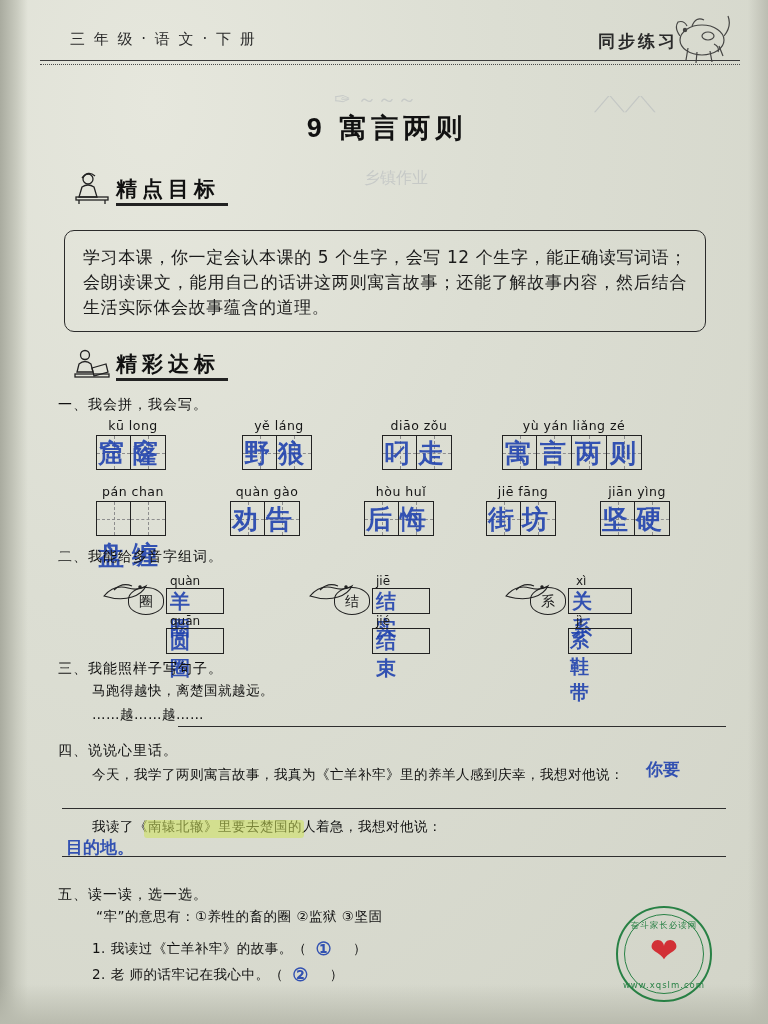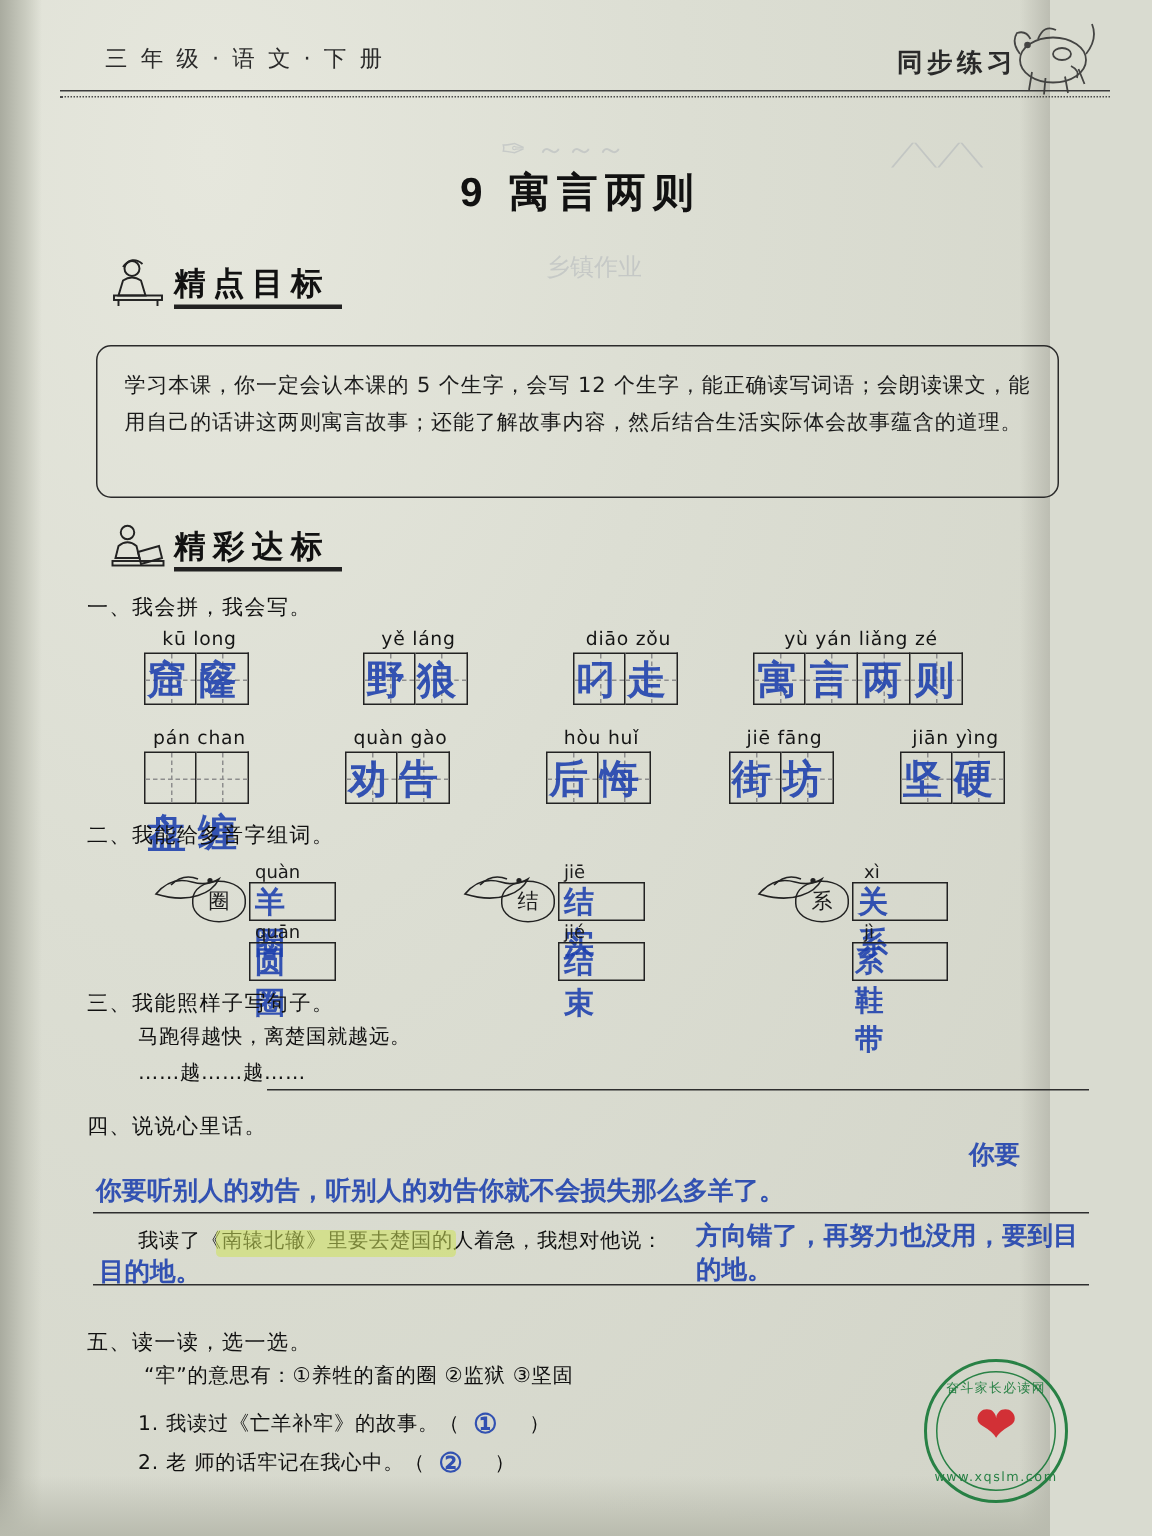--- a/index.html
+++ b/index.html
@@ -10,7 +10,7 @@
     color:#1b1b1b;
   }
   .page{
-    position:relative;width:700px;height:1024px;
+    position:relative;width:768px;height:1024px;
     background:
       radial-gradient(ellipse at 20% 10%, #e6e7dd 0%, #dcded3 40%, #d2d4c8 100%);
   }

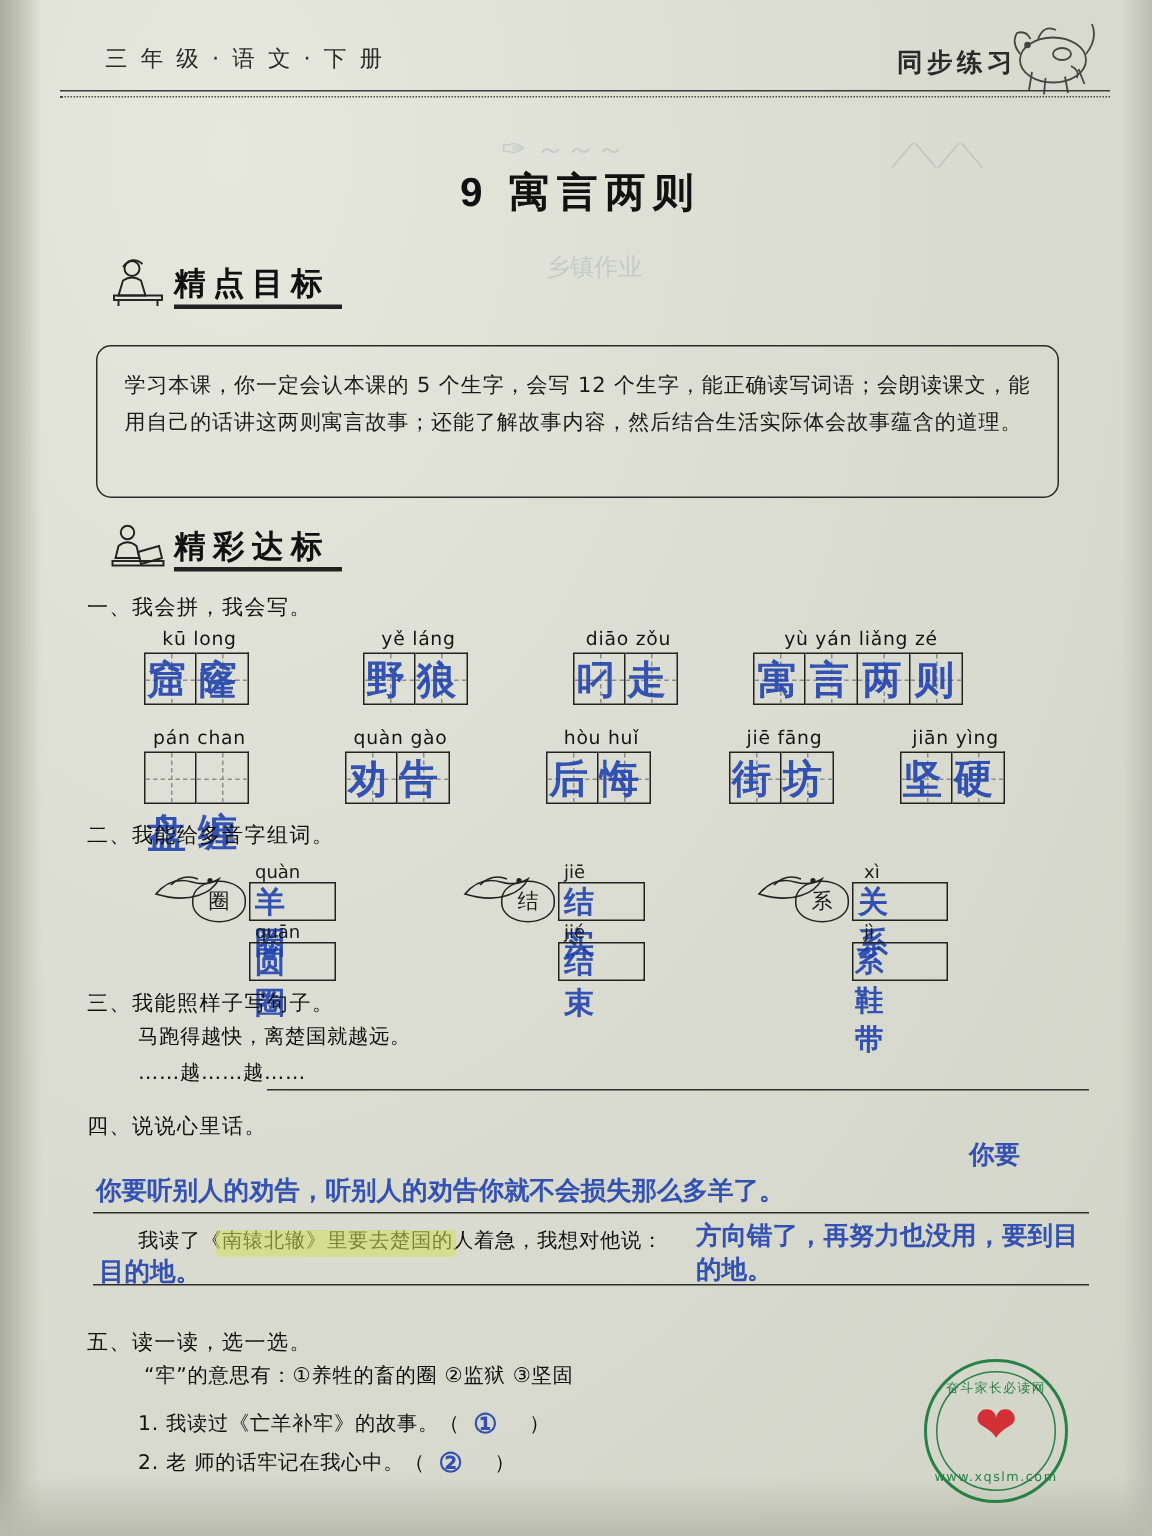--- a/index.html
+++ b/index.html
@@ -78,7 +78,7 @@
     border:1.5px solid #2b2b2b;border-radius:10px;
   }
   .goalbox p{
-    margin:0;padding:14px 18px 0 18px;font-size:14px;line-height:25px;
+    margin:0;padding:14px 18px 0 18px;font-size:17px;line-height:25px;
     text-align:justify;letter-spacing:.6px;
     font-family:"DejaVu Sans",sans-serif;
   }

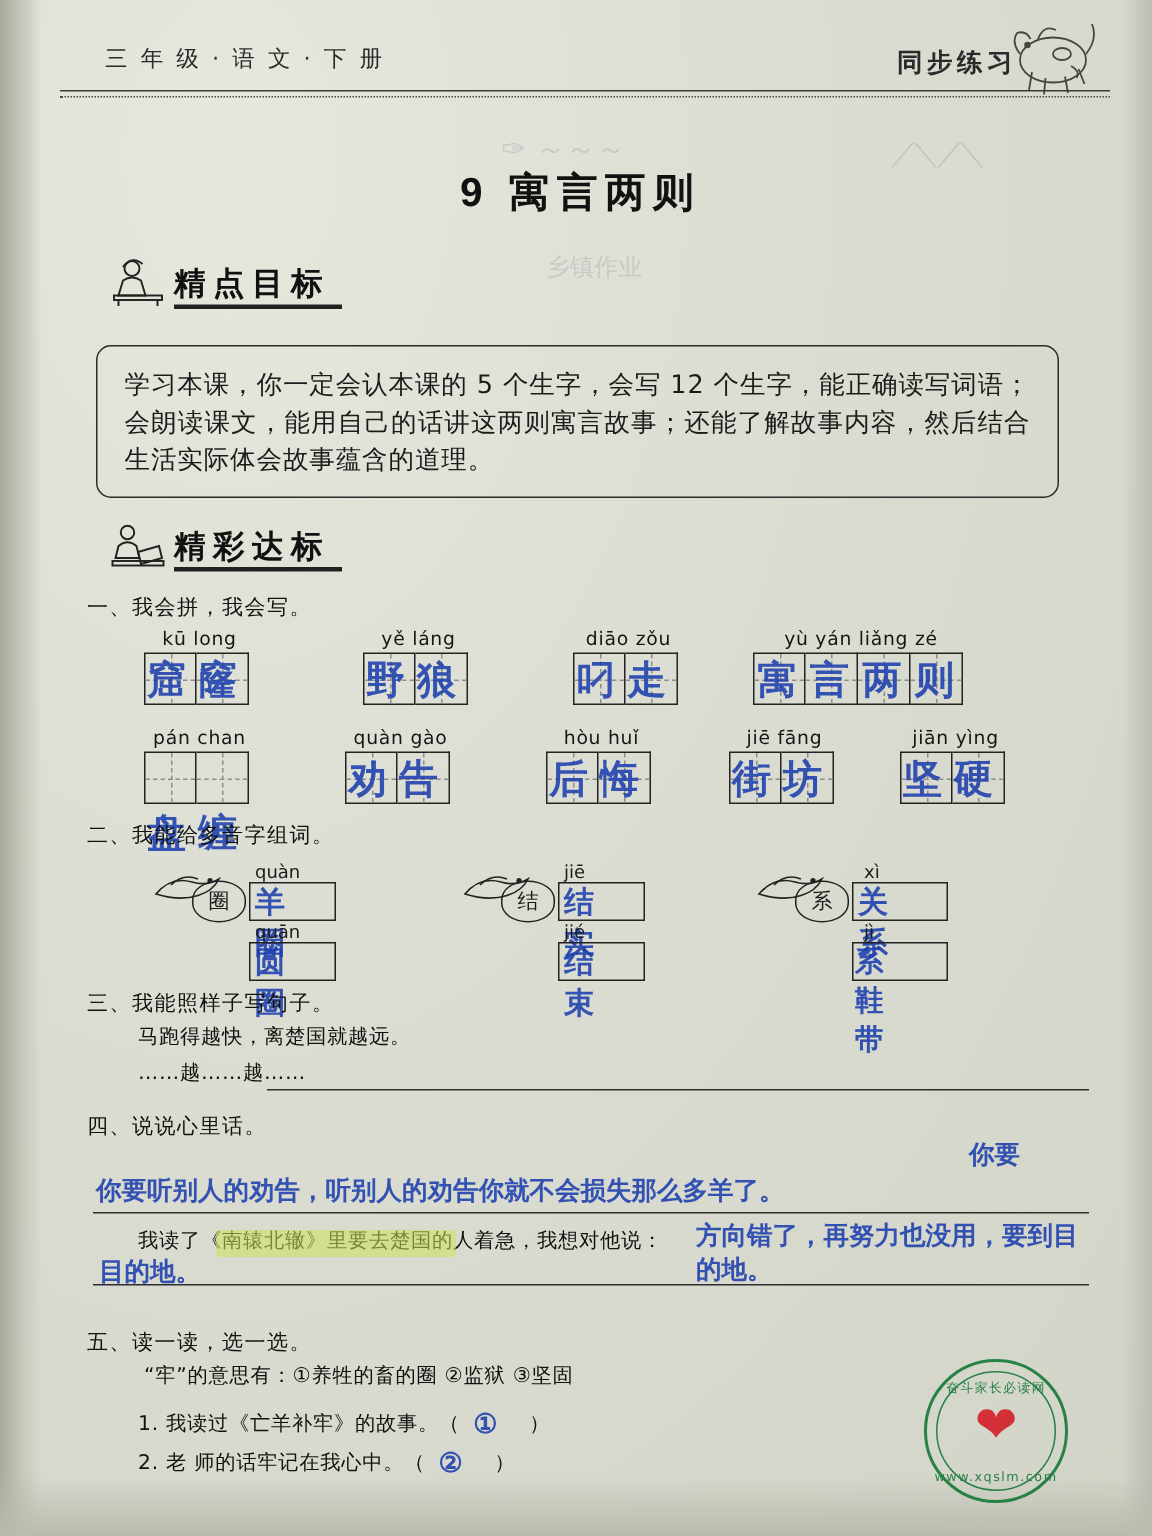--- a/index.html
+++ b/index.html
@@ -351,6 +351,7 @@
     <div class="wline" style="left:144px;top:726px;width:548px;"></div>
 
     <div class="q" style="top:742px;">四、说说心里话。</div>
+    <div class="sub" style="left:58px;top:766px;">今天，我学了两则寓言故事，我真为《亡羊补牢》里的养羊人感到庆幸，我想对他说：</div>
     <div class="hw" style="left:612px;top:758px;font-size:17px;">你要</div>
     <div class="wline" style="left:28px;top:808px;width:664px;"></div>
     <div class="hw" style="left:30px;top:782px;font-size:17px;width:660px;">你要听别人的劝告，听别人的劝告你就不会损失那么多羊了。</div>

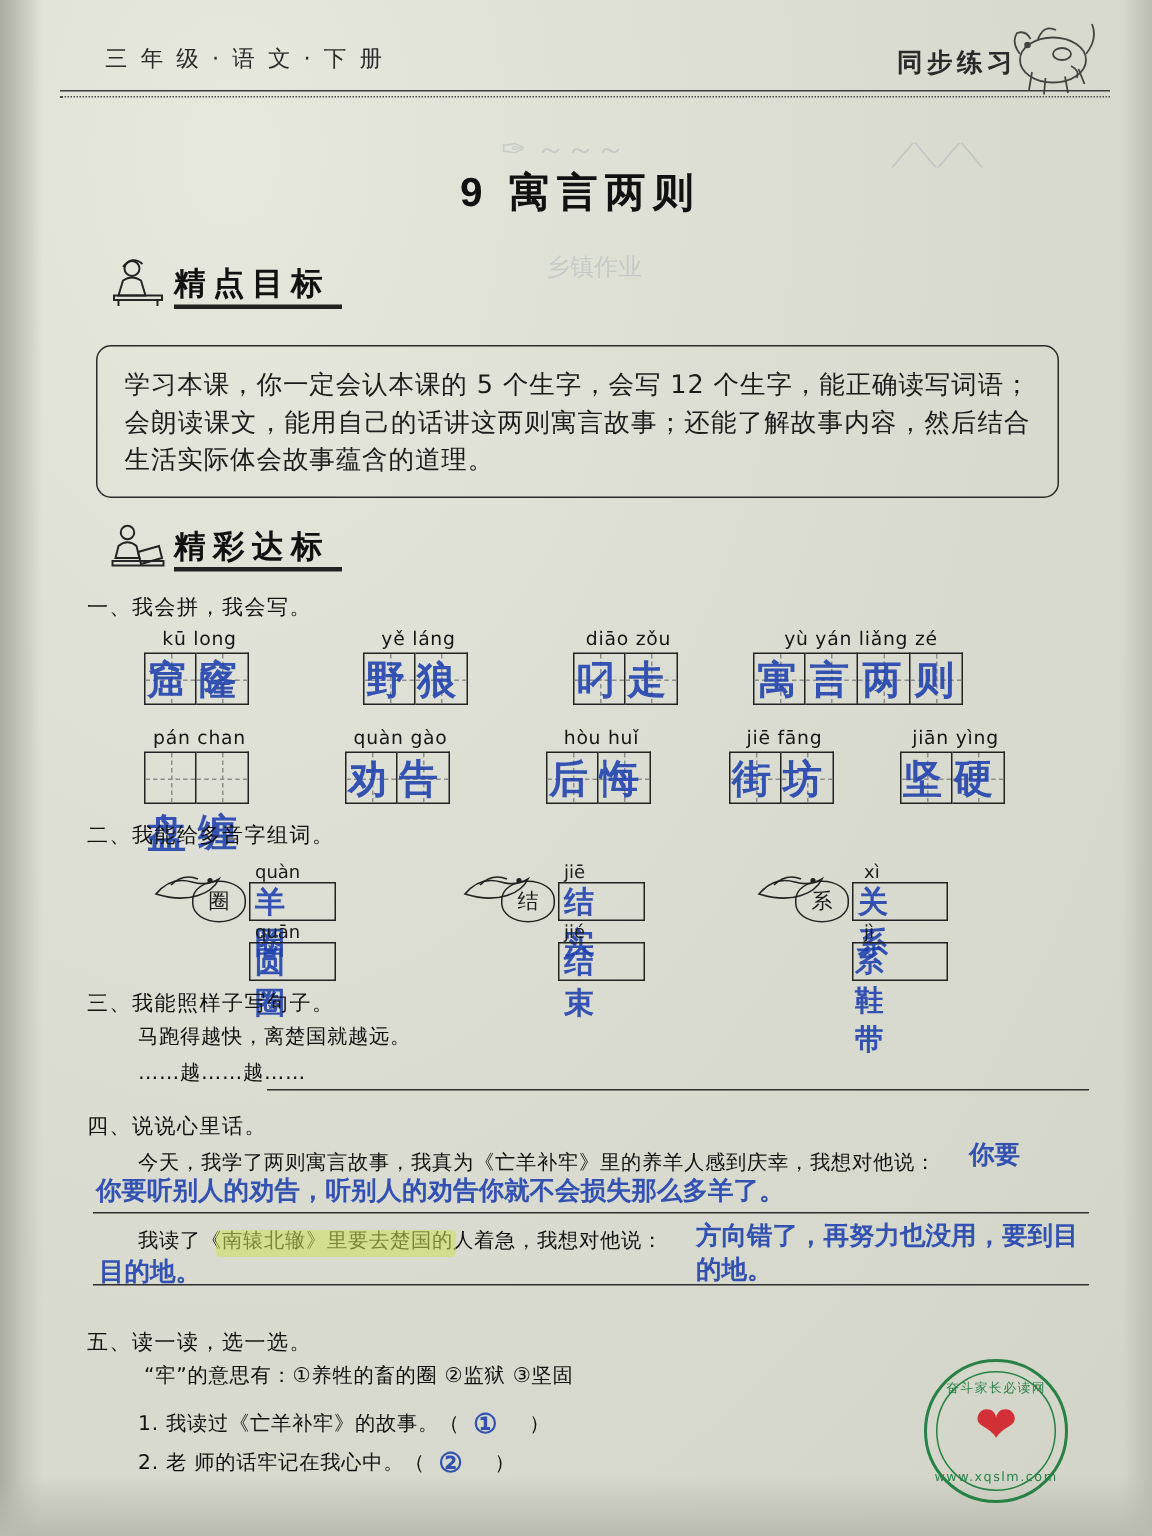--- a/index.html
+++ b/index.html
@@ -354,7 +354,6 @@
     <div class="sub" style="left:58px;top:766px;">今天，我学了两则寓言故事，我真为《亡羊补牢》里的养羊人感到庆幸，我想对他说：</div>
     <div class="hw" style="left:612px;top:758px;font-size:17px;">你要</div>
     <div class="wline" style="left:28px;top:808px;width:664px;"></div>
-    <div class="hw" style="left:30px;top:782px;font-size:17px;width:660px;">你要听别人的劝告，听别人的劝告你就不会损失那么多羊了。</div>
 
     <div class="sub" style="left:58px;top:818px;">我读了《南辕北辙》里要去楚国的人着急，我想对他说：</div>
     <div class="hiliter" style="left:110px;top:820px;width:160px;height:18px;"></div>

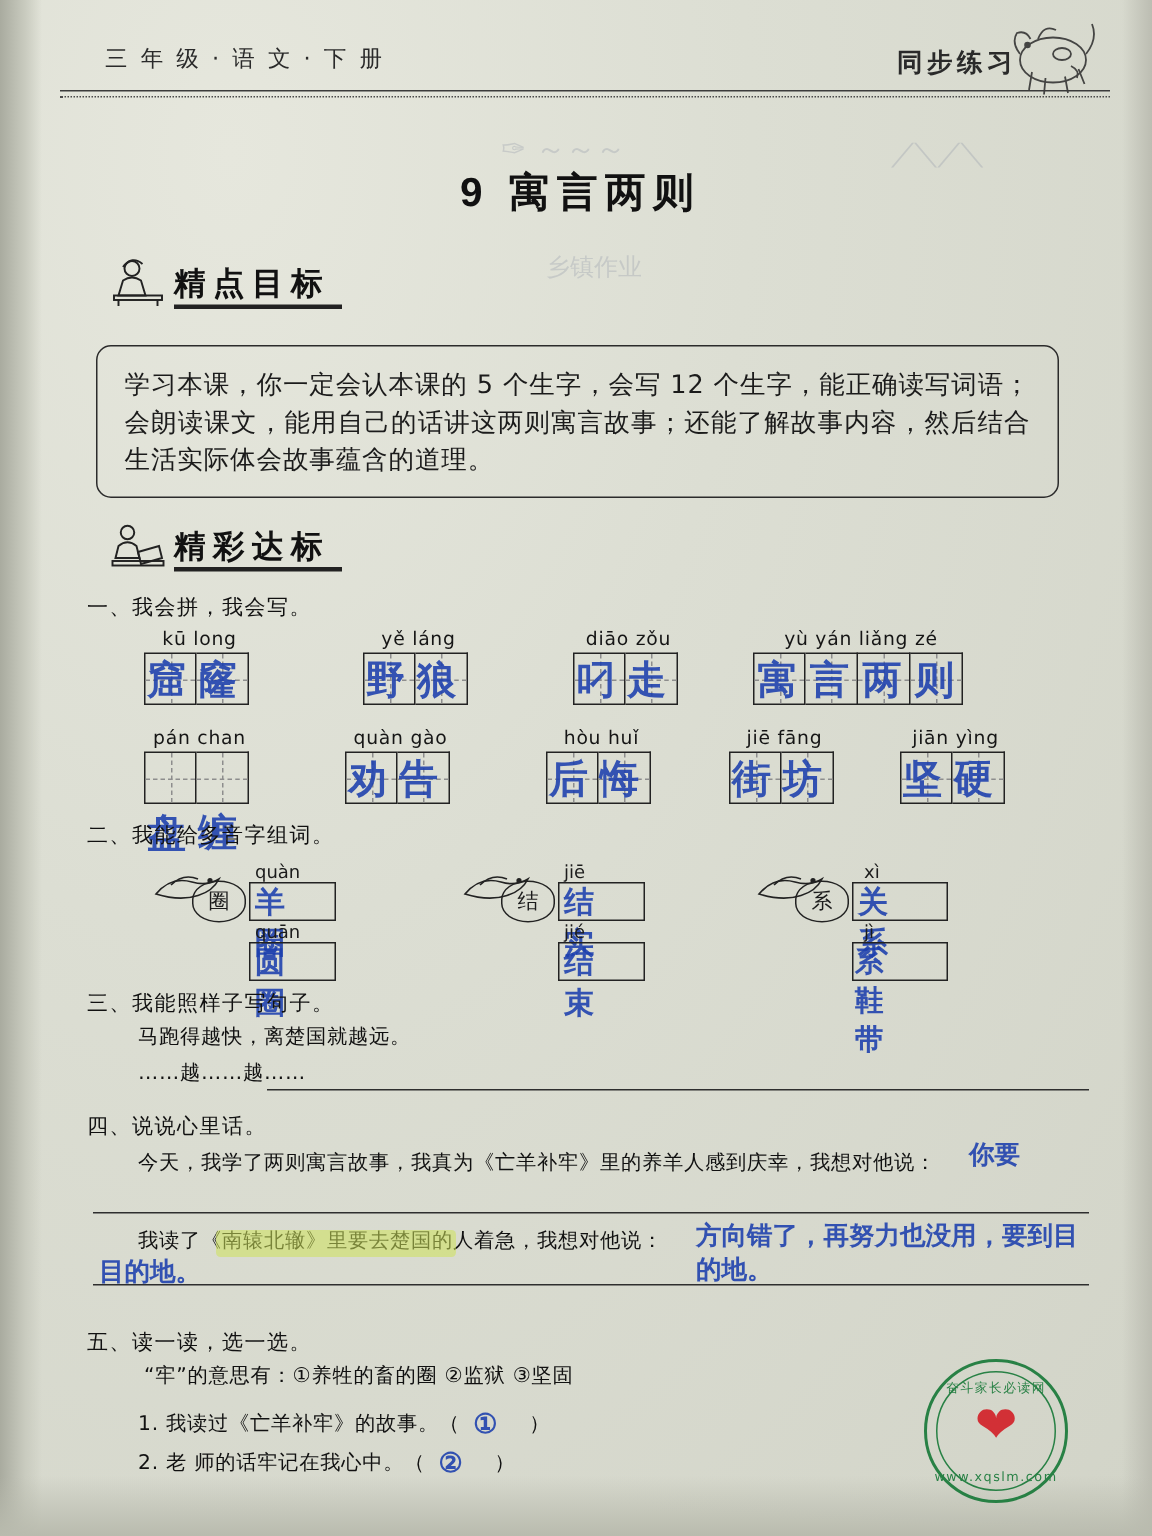--- a/index.html
+++ b/index.html
@@ -358,7 +358,6 @@
     <div class="sub" style="left:58px;top:818px;">我读了《南辕北辙》里要去楚国的人着急，我想对他说：</div>
     <div class="hiliter" style="left:110px;top:820px;width:160px;height:18px;"></div>
     <div class="wline" style="left:28px;top:856px;width:664px;"></div>
-    <div class="hw" style="left:430px;top:812px;font-size:17px;width:262px;">方向错了，再努力也没用，要到目的地。</div>
     <div class="hw" style="left:32px;top:836px;font-size:17px;">目的地。</div>
 
     <div class="q" style="top:886px;">五、读一读，选一选。</div>

